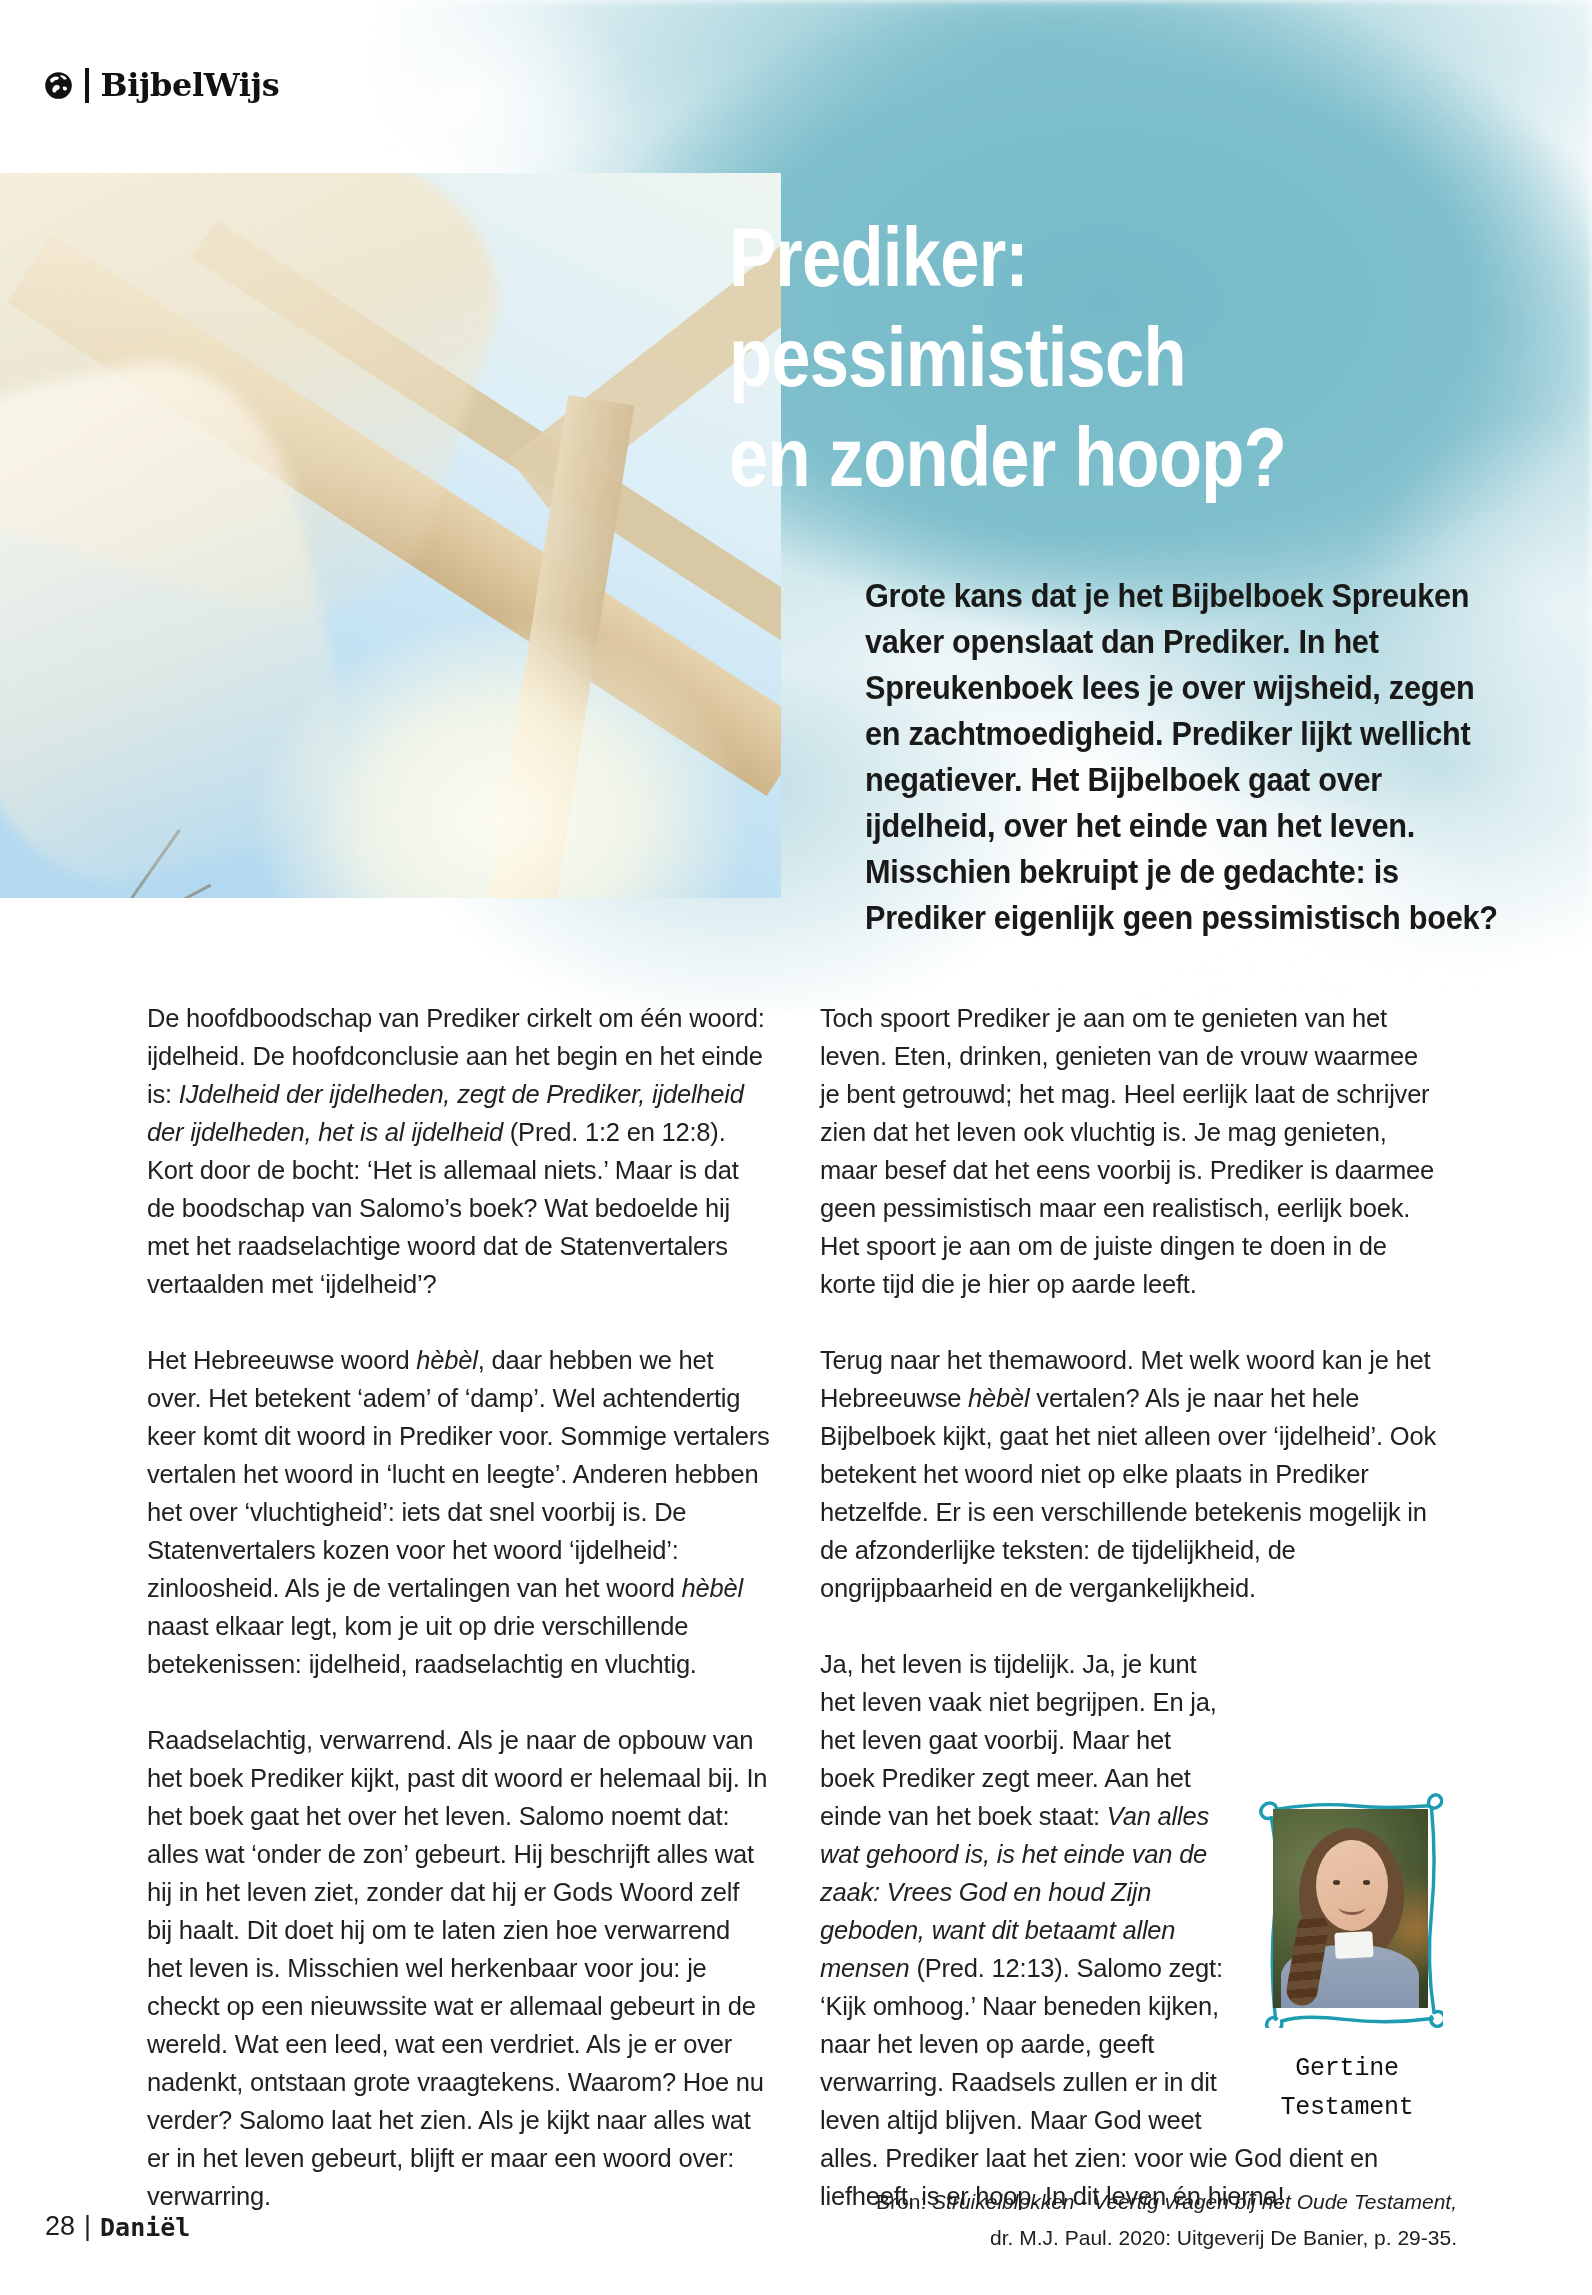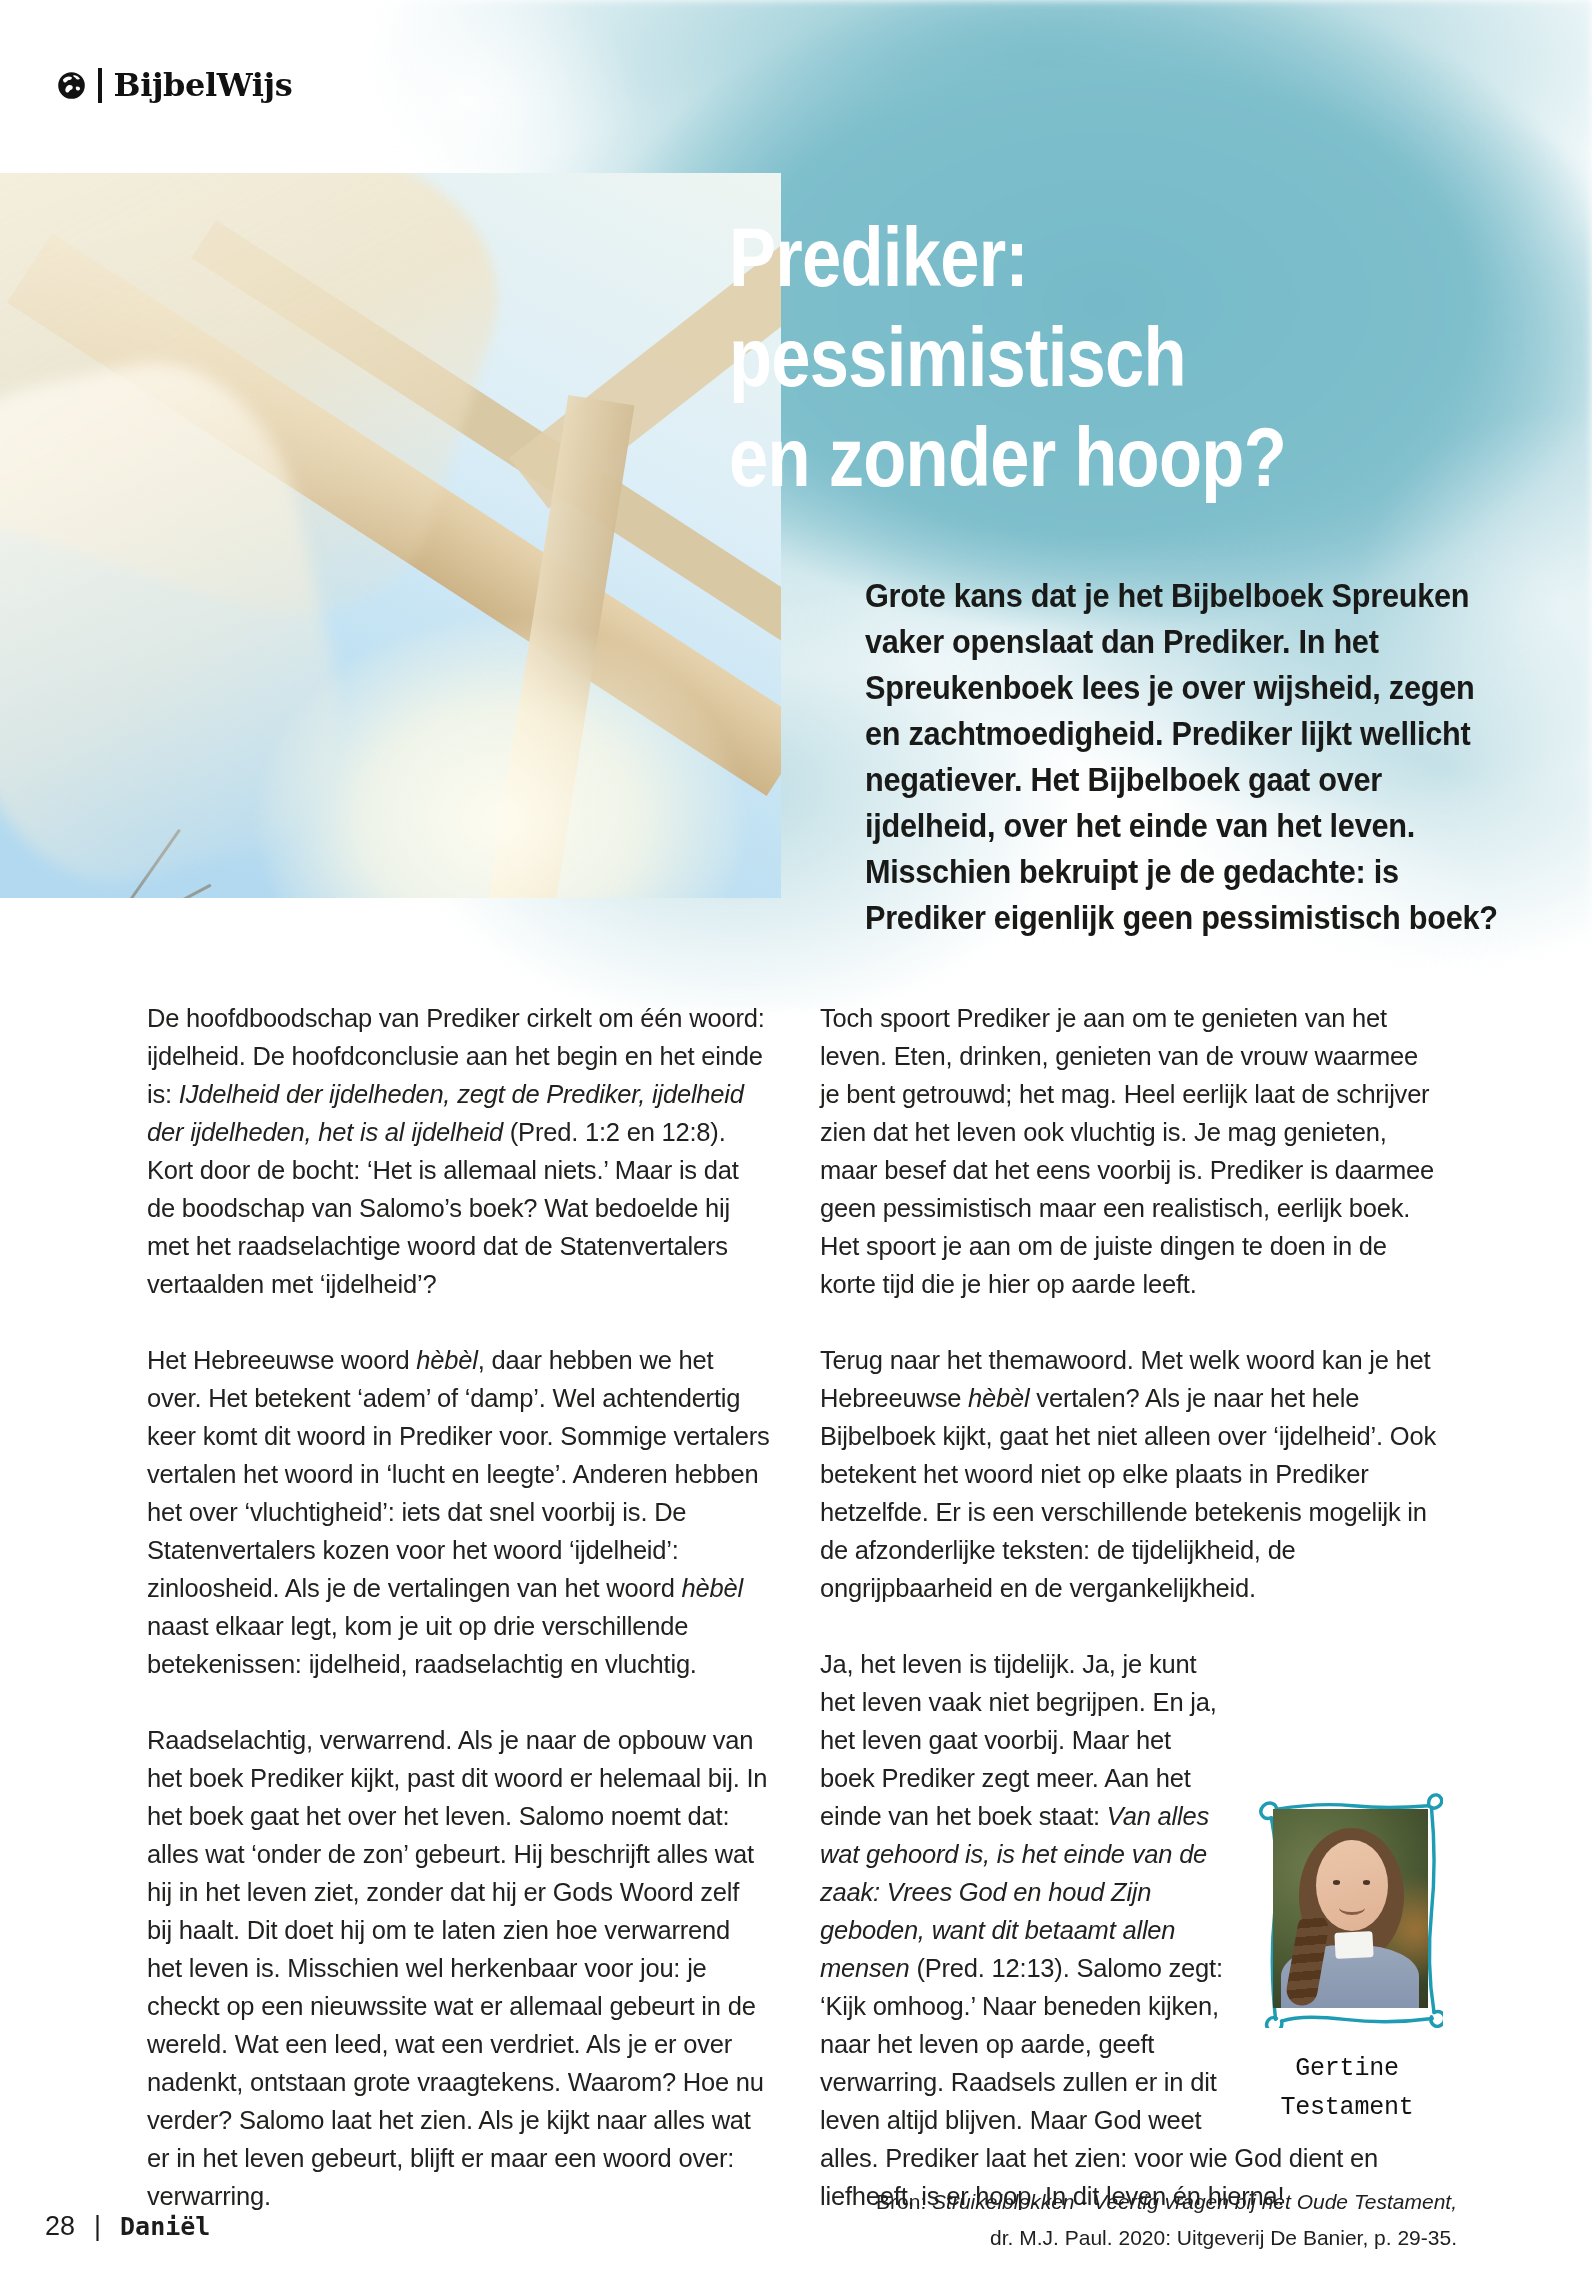--- a/index.html
+++ b/index.html
@@ -8,7 +8,7 @@
     overflow:hidden;font-family:"Liberation Sans",sans-serif;color:#222120;
   }
   
-  .masthead{position:absolute;left:57px;top:66px;display:flex;align-items:center;gap:12px;}
+  .masthead{position:absolute;left:44px;top:66px;display:flex;align-items:center;gap:12px;}
   .masthead .divider{width:3.5px;height:35px;background:#121212;}
   .brand{font-family:"DejaVu Serif",serif;font-weight:700;font-size:32px;color:#121212;letter-spacing:-0.4px;}
   

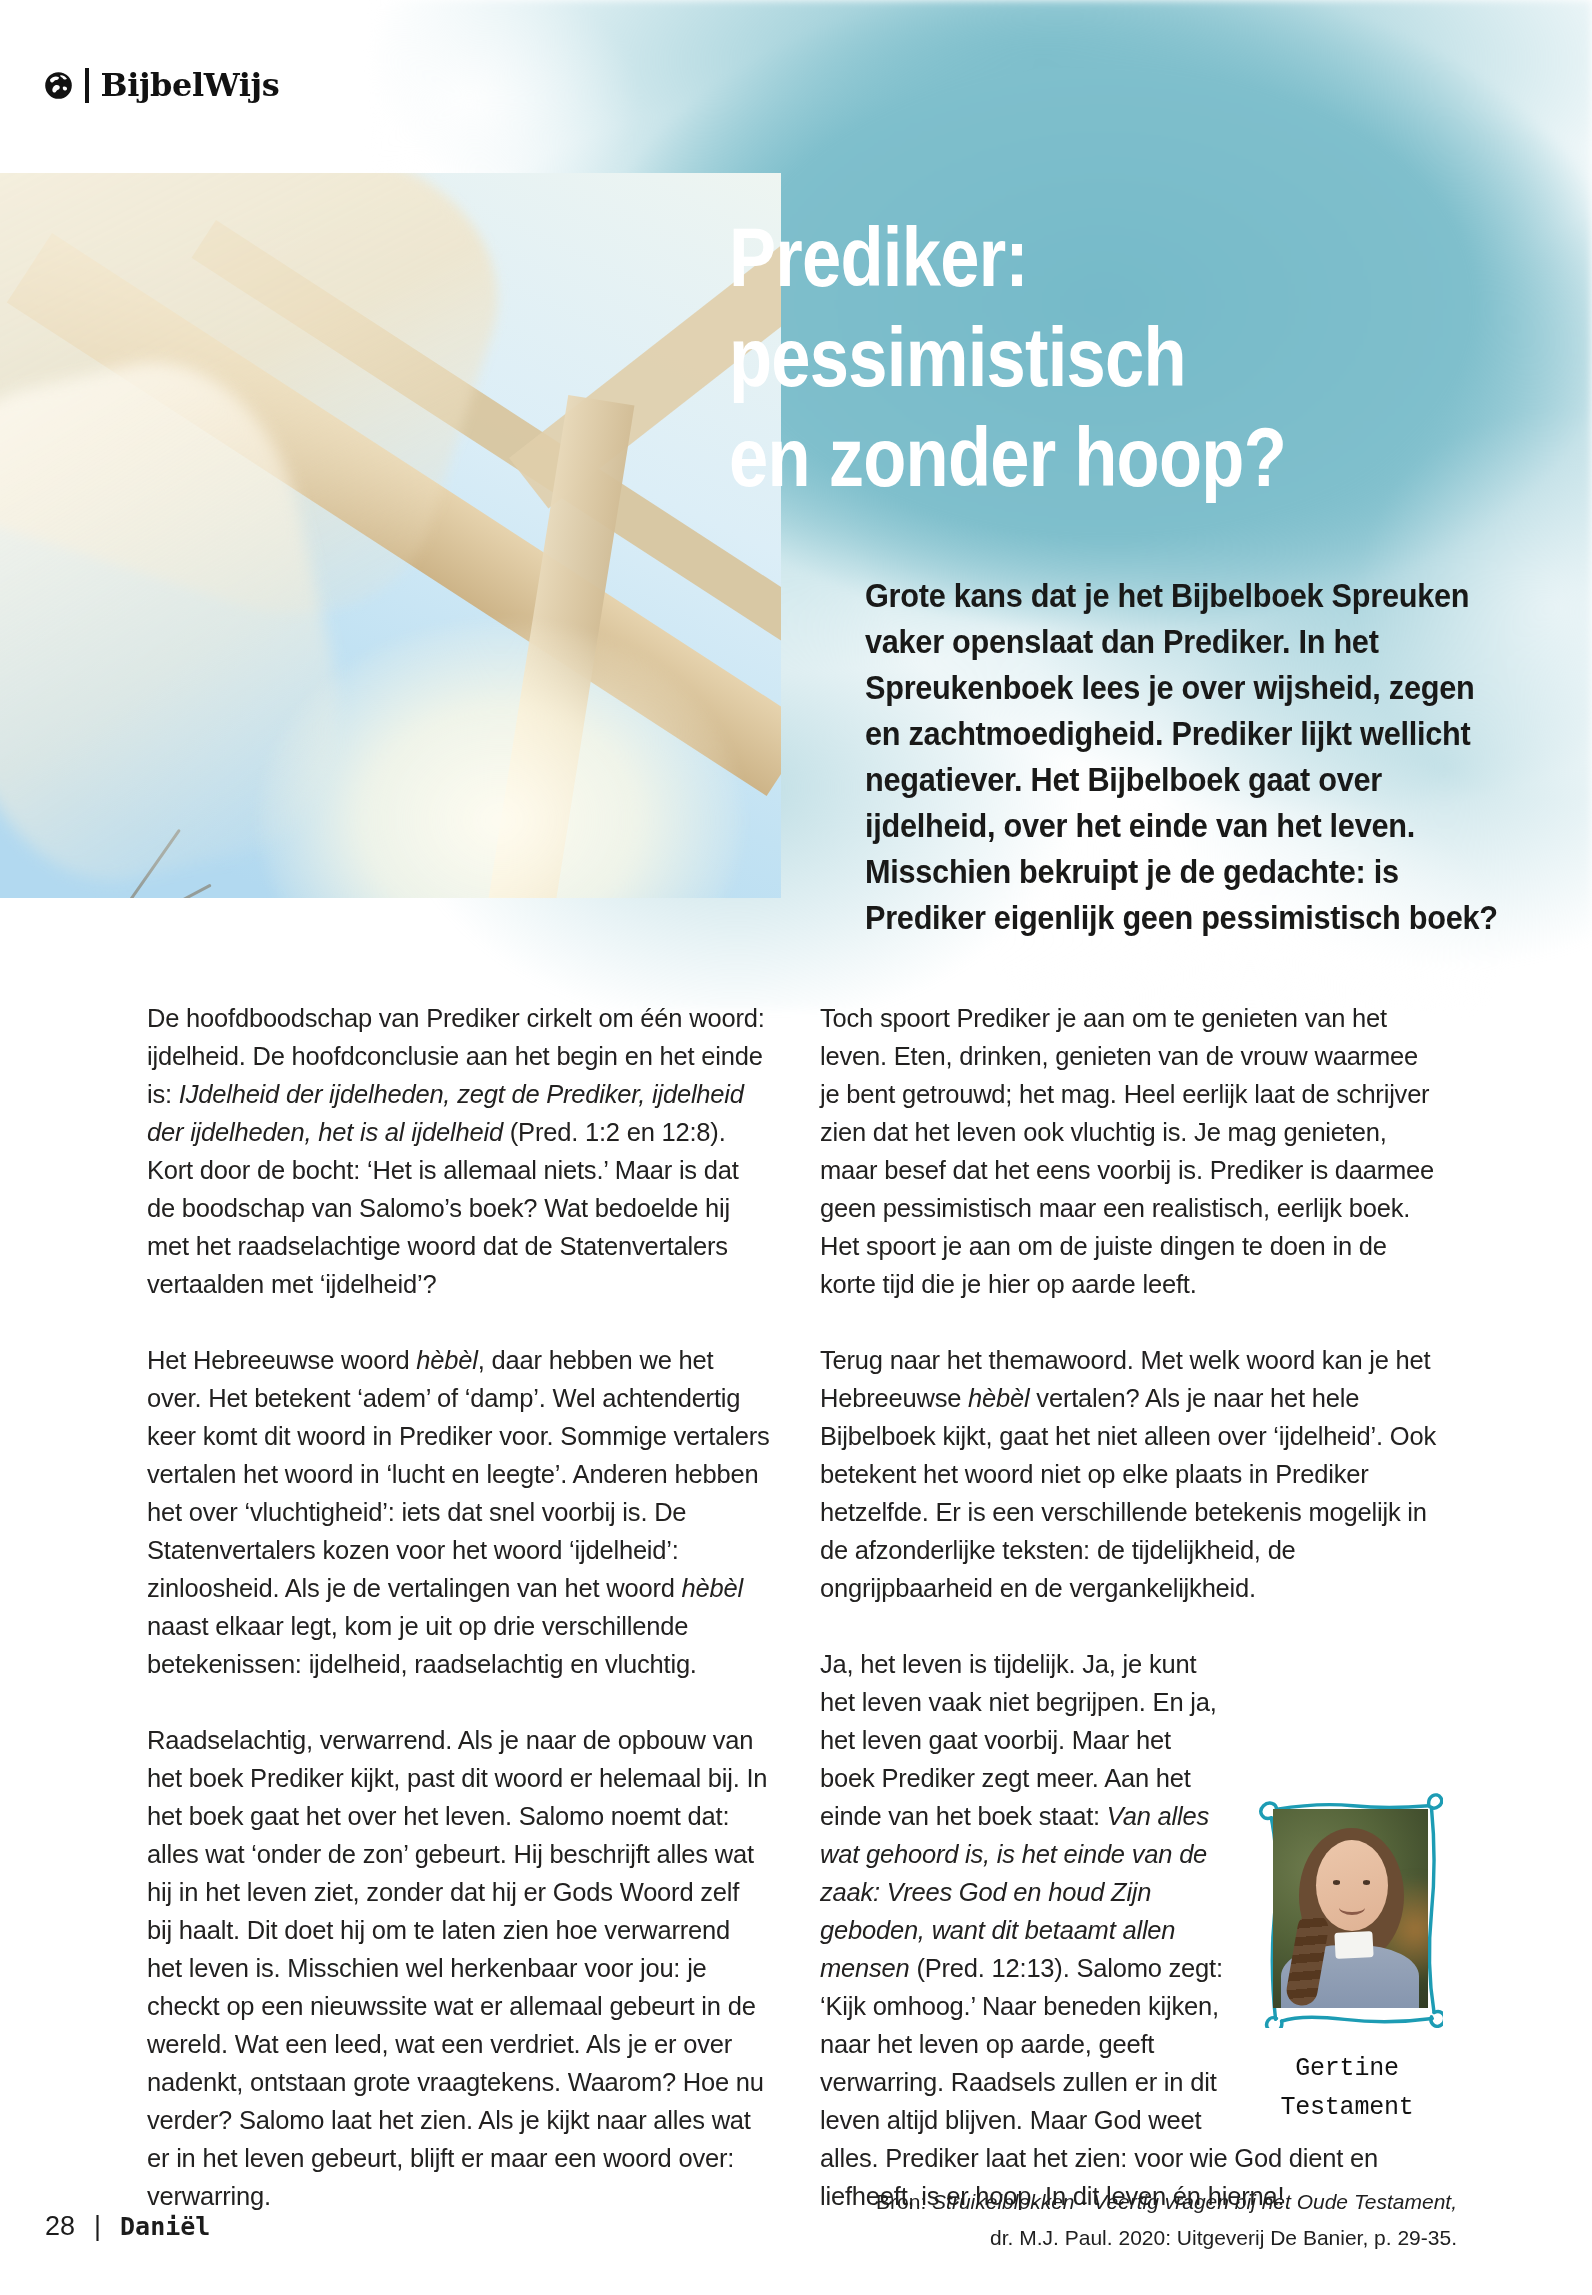--- a/index.html
+++ b/index.html
@@ -92,7 +92,7 @@
     font-size:25px;line-height:39px;color:#121212;}
   .author-name span{display:block;}
   
-  .footer-left{position:absolute;left:45px;top:2211px;font-size:27px;color:#1c1c1c;display:flex;align-items:center;gap:19px;}
+  .footer-left{position:absolute;left:45px;top:2211px;font-size:27px;color:#1c1c1c;display:flex;align-items:flex-end;gap:9px;}
   .footer-left .mag{font-family:"DejaVu Sans Mono",monospace;font-weight:700;font-size:25px;}
   .footer-left .sep{font-weight:300;color:#1c1c1c;}
   .source{position:absolute;right:135px;top:2184px;text-align:right;font-size:21px;line-height:36px;color:#202020;}

